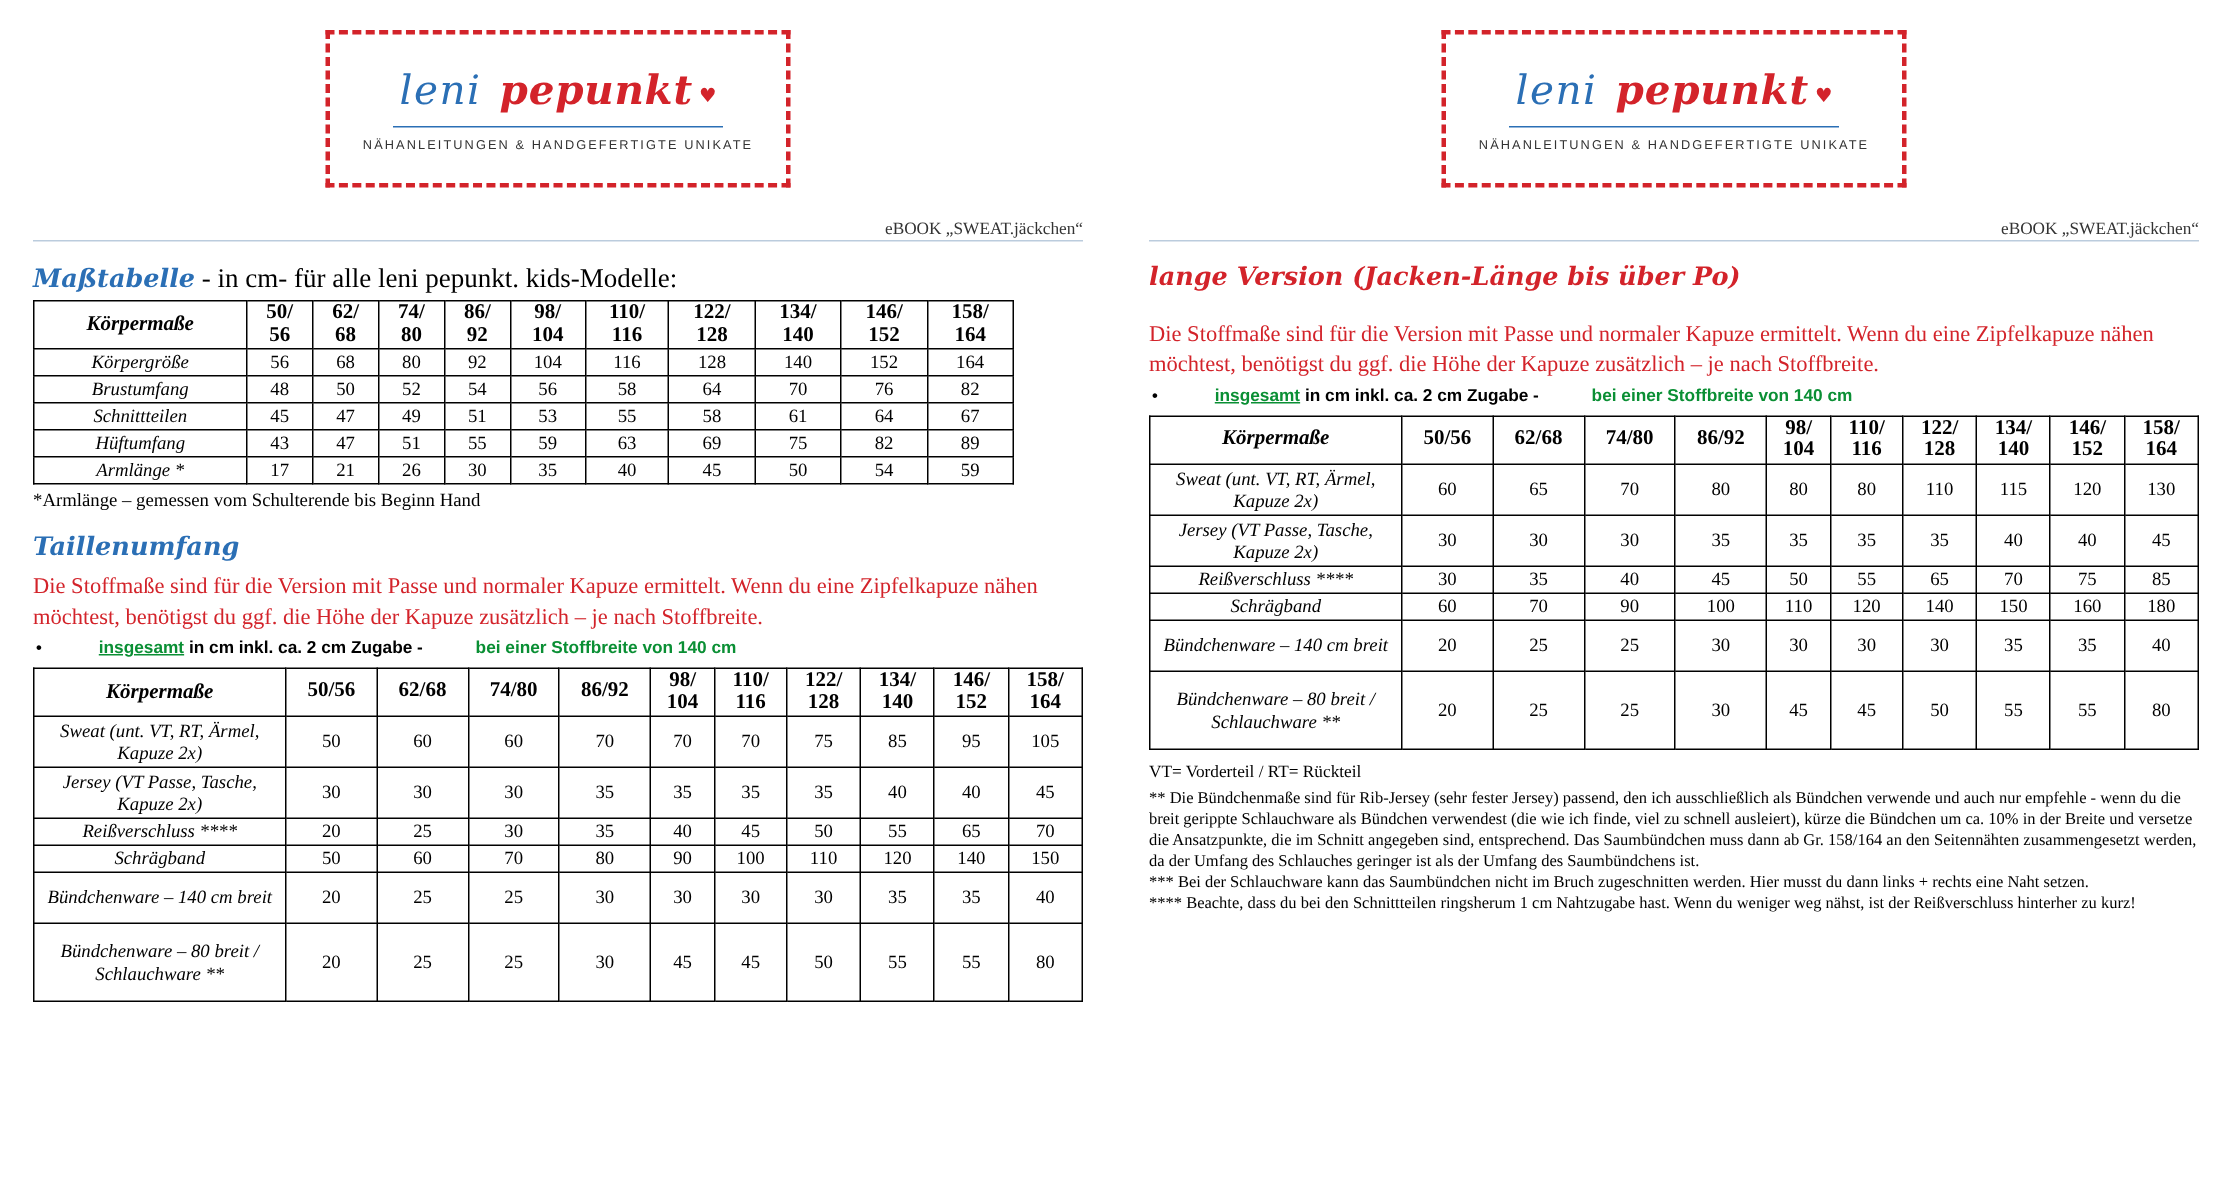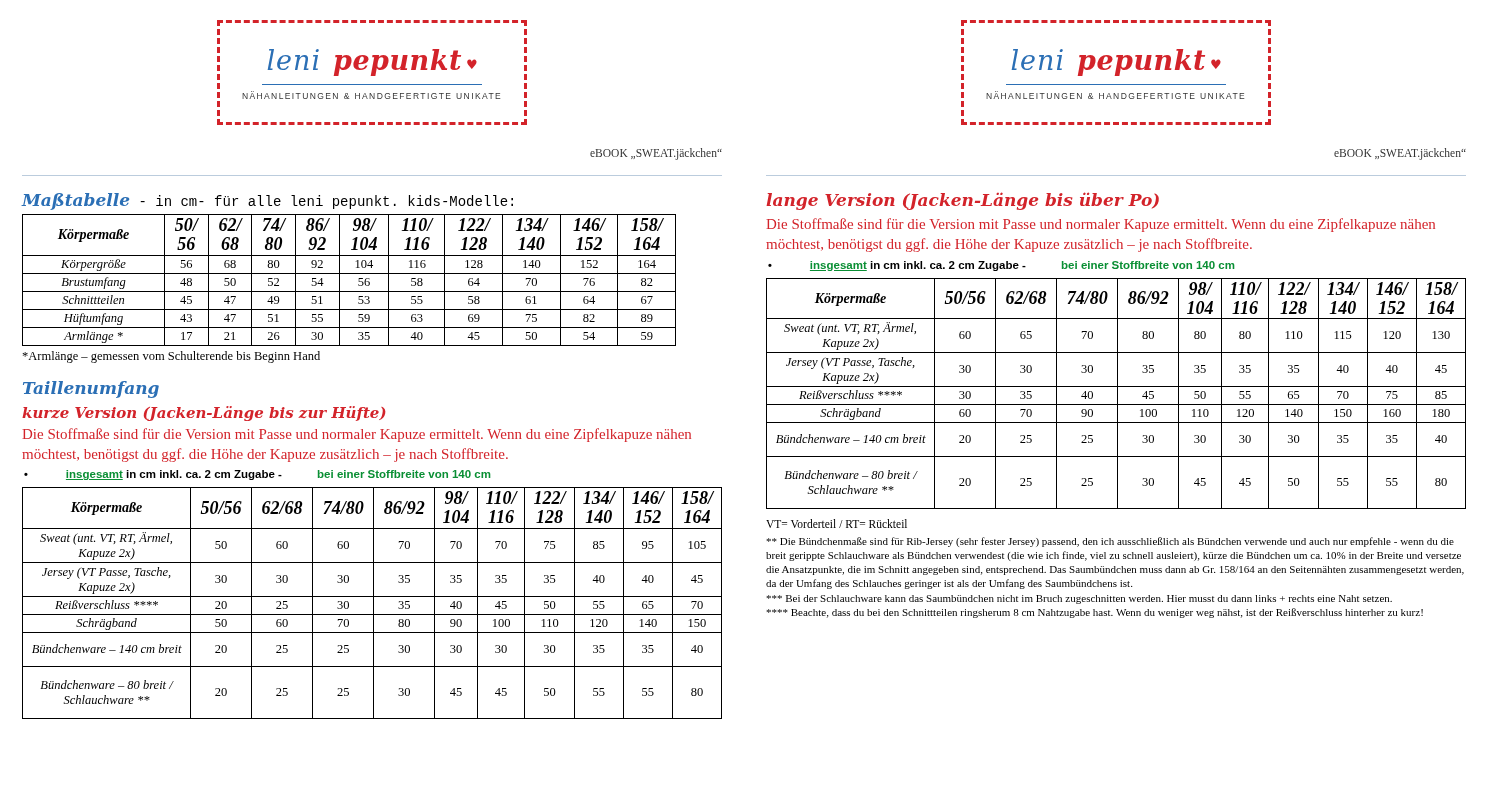--- a/index.html
+++ b/index.html
@@ -82,7 +82,7 @@
     text-align: right;
     font-size: 11.5px;
     color: #333;
-    padding-bottom: 16px;
+    padding-bottom: 1px;
     border-bottom: 1px solid #bcd;
     font-family: "Liberation Serif", serif;
   }

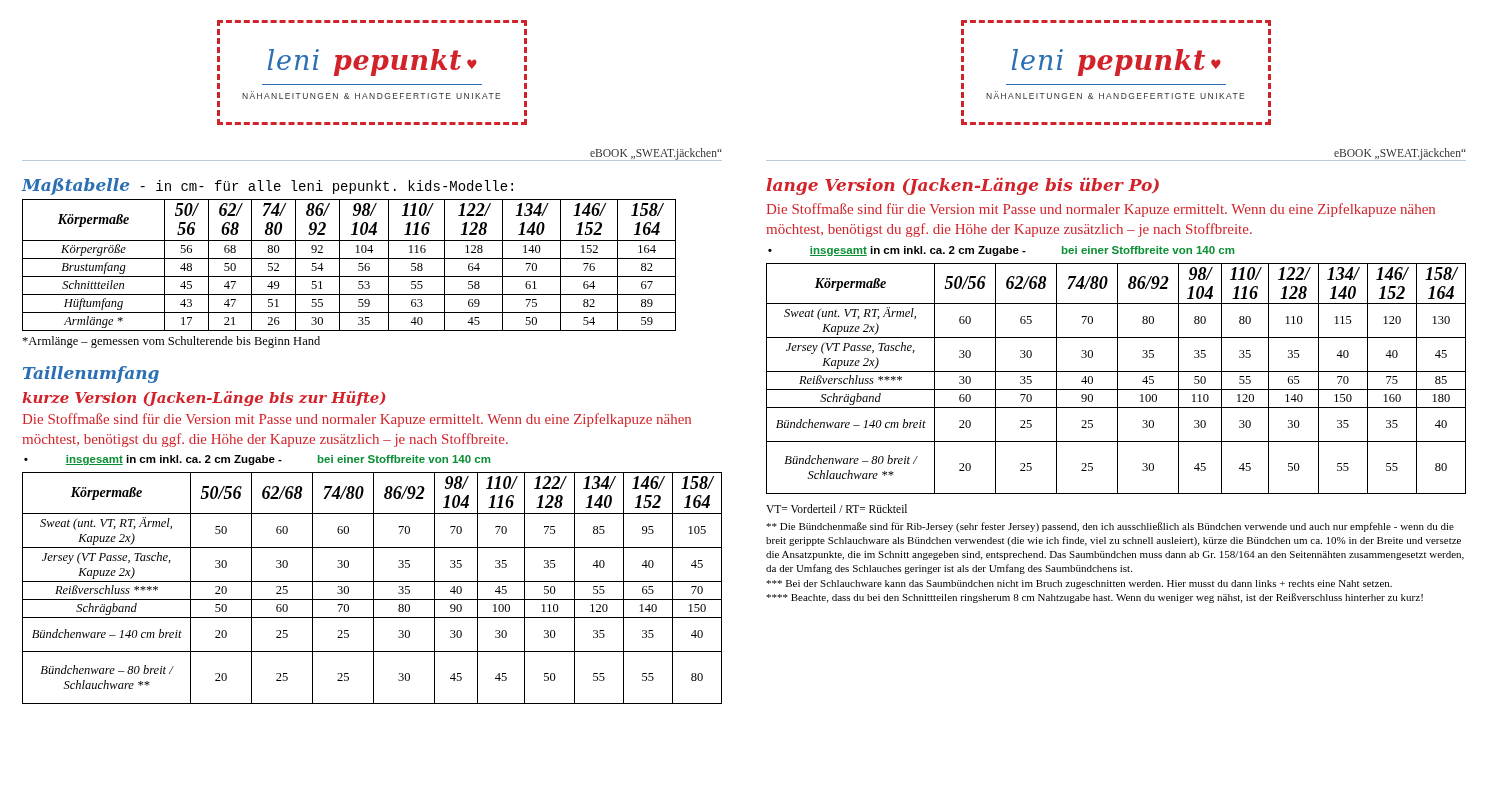--- a/index.html
+++ b/index.html
@@ -104,8 +104,8 @@
   }
   .h-line {
     margin: 0 0 6px 0;
-    font-family: Liberation Mono, monospace;
-    font-size: 14px;
+    font-family: Liberation Serif, serif;
+    font-size: 18px;
   }
   .red-head {
     color: #d3232a;

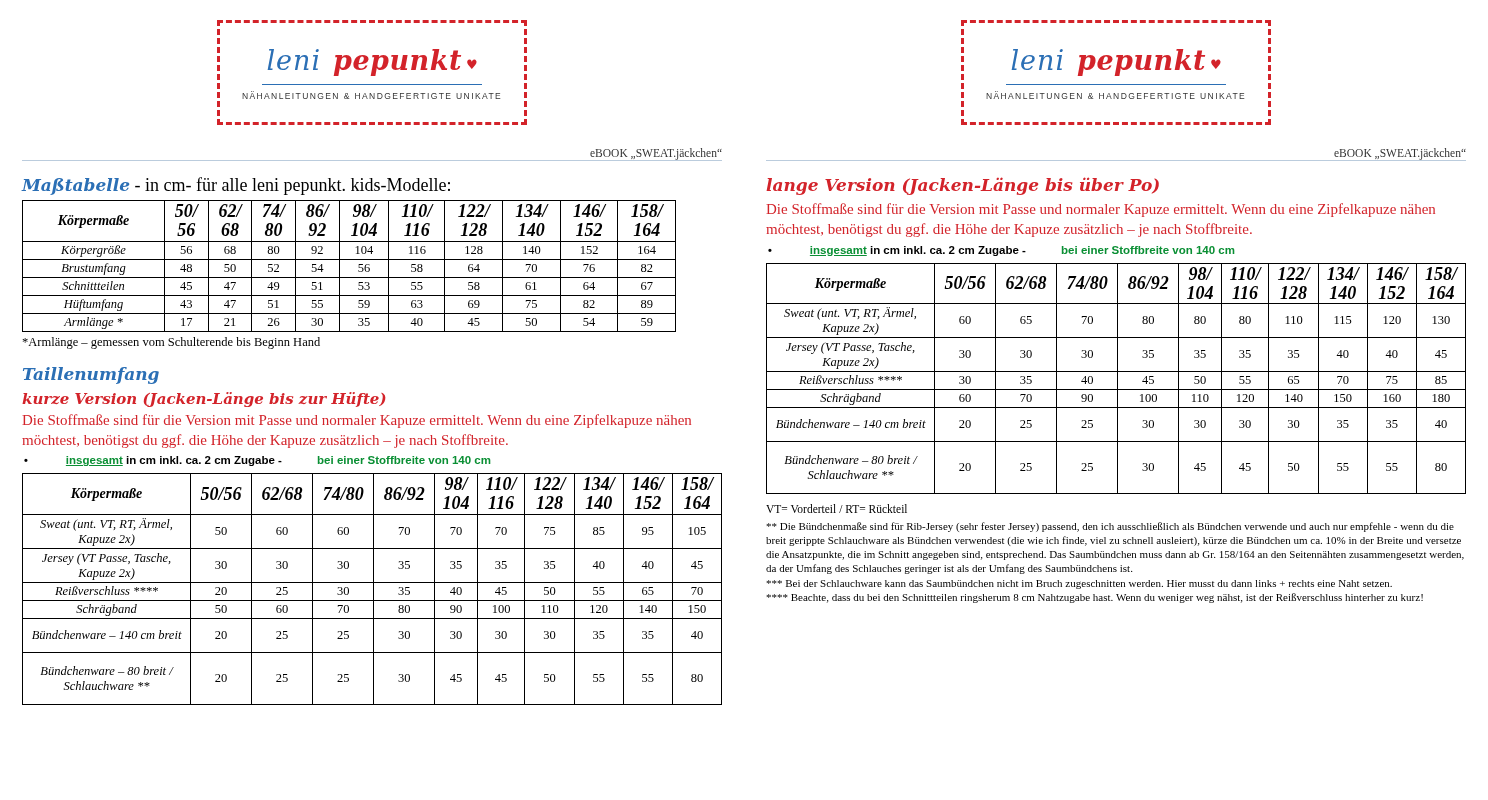--- a/index.html
+++ b/index.html
@@ -433,7 +433,7 @@
   <div class="ebook-line">eBOOK „SWEAT.jäckchen“</div>
 
   <div style="margin:14px 22px 0 22px;">
-    <div class="h-script-red" style="margin-bottom:4px;">lange Version (Jacken-Länge bis über Po)</div>
+    <div class="h-script-red" style="margin-bottom:18px;">lange Version (Jacken-Länge bis über Po)</div>
     <div class="red-para">Die Stoffmaße sind für die Version mit Passe und normaler Kapuze ermittelt. Wenn du eine Zipfelkapuze nähen möchtest, benötigst du ggf. die Höhe der Kapuze zusätzlich – je nach Stoffbreite.</div>
   </div>
 

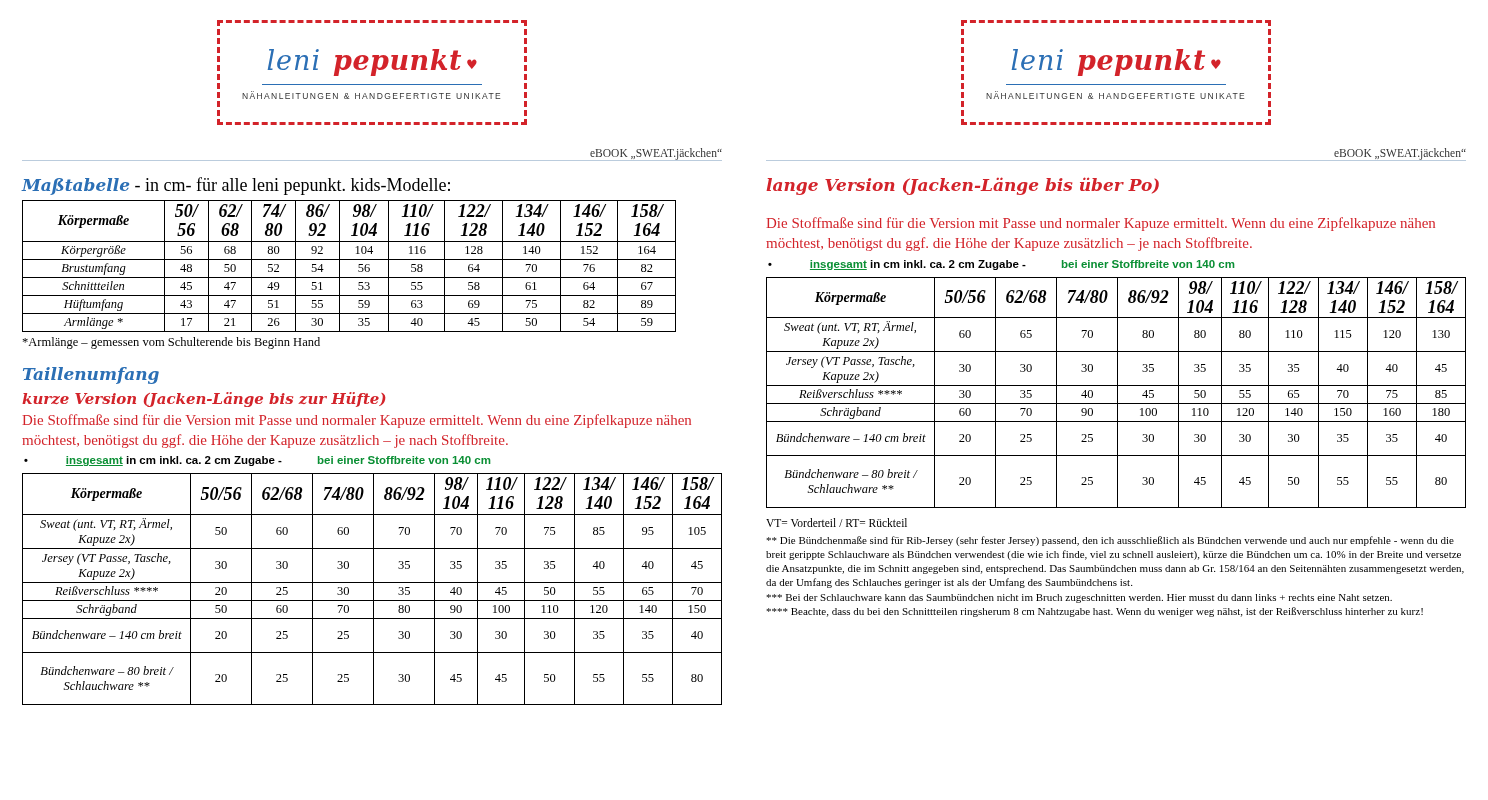--- a/index.html
+++ b/index.html
@@ -164,9 +164,8 @@
   }
   table.mt .colhead {
     font-weight: bold;
-    font-size: 18px;
+    font-size: 14px;
     line-height: 1.05;
-    font-style: italic;
   }
 
   .note {

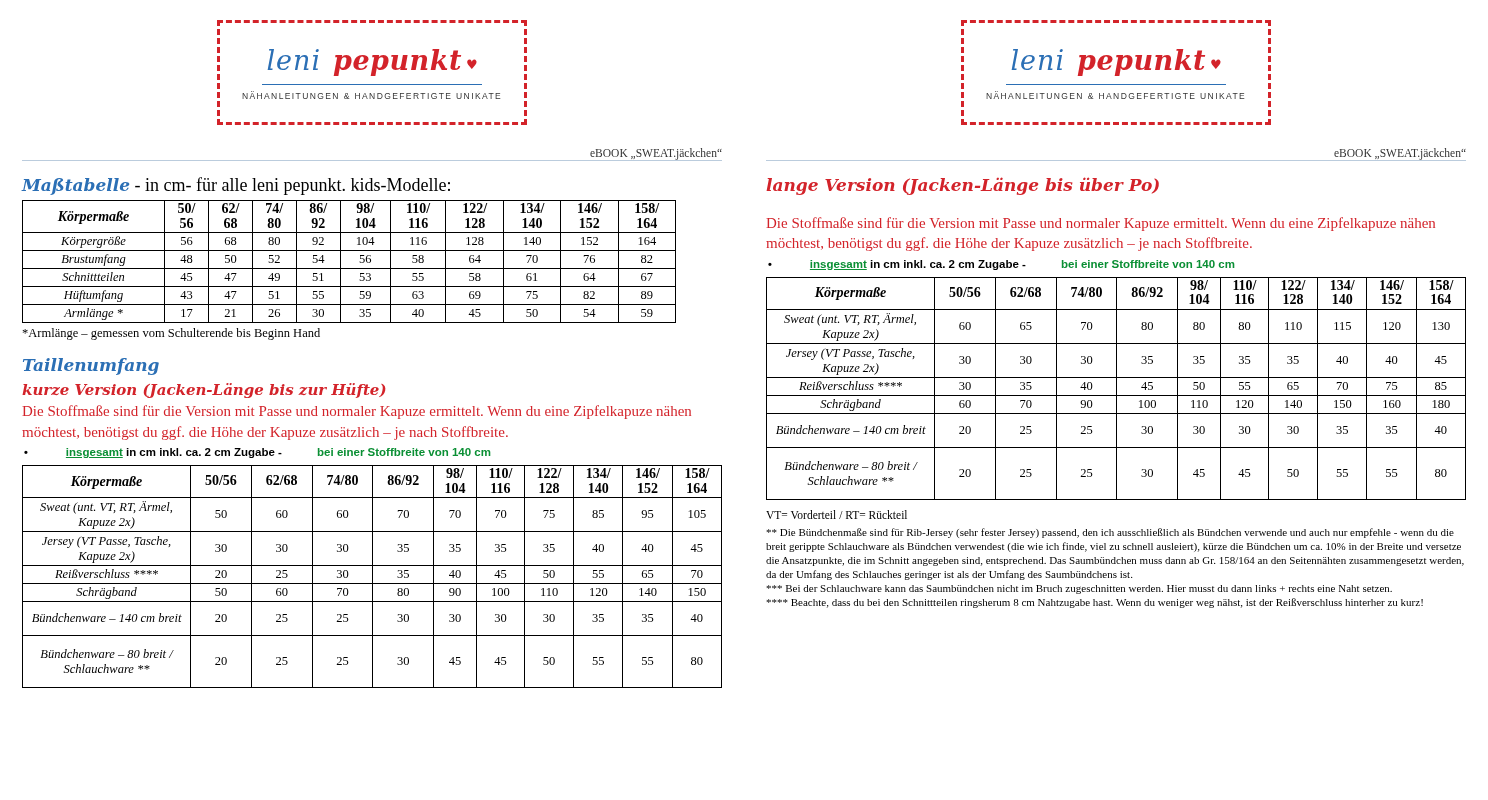--- a/index.html
+++ b/index.html
@@ -307,7 +307,6 @@
   </div>
 
   <div style="margin:0 22px 0 22px;">
-    <div class="red-head">kurze Version (Jacken-Länge bis zur Hüfte)</div>
     <div class="red-para">Die Stoffmaße sind für die Version mit Passe und normaler Kapuze ermittelt. Wenn du eine Zipfelkapuze nähen möchtest, benötigst du ggf. die Höhe der Kapuze zusätzlich – je nach Stoffbreite.</div>
   </div>
 

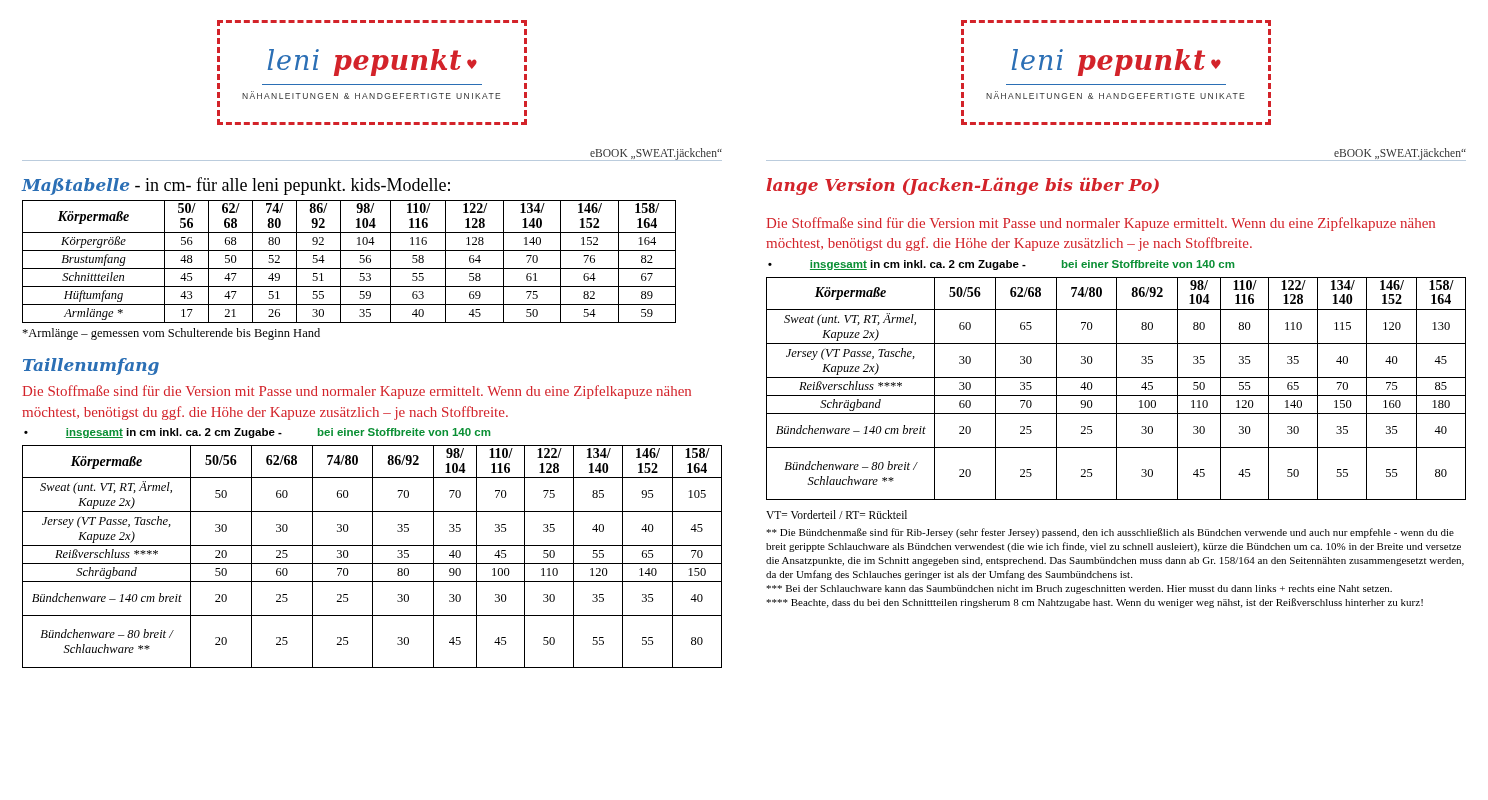--- a/index.html
+++ b/index.html
@@ -542,7 +542,7 @@
     <div class="vt-line">VT= Vorderteil / RT= Rückteil</div>
     <div>** Die Bündchenmaße sind für Rib-Jersey (sehr fester Jersey) passend, den ich ausschließlich als Bündchen verwende und auch nur empfehle - wenn du die breit gerippte Schlauchware als Bündchen verwendest (die wie ich finde, viel zu schnell ausleiert), kürze die Bündchen um ca. 10% in der Breite und versetze die Ansatzpunkte, die im Schnitt angegeben sind, entsprechend. Das Saumbündchen muss dann ab Gr. 158/164 an den Seitennähten zusammengesetzt werden, da der Umfang des Schlauches geringer ist als der Umfang des Saumbündchens ist.</div>
     <div>*** Bei der Schlauchware kann das Saumbündchen nicht im Bruch zugeschnitten werden. Hier musst du dann links + rechts eine Naht setzen.</div>
-    <div>**** Beachte, dass du bei den Schnittteilen ringsherum 8 cm Nahtzugabe hast. Wenn du weniger weg nähst, ist der Reißverschluss hinterher zu kurz!</div>
+    <div>**** Beachte, dass du bei den Schnittteilen ringsherum 1 cm Nahtzugabe hast. Wenn du weniger weg nähst, ist der Reißverschluss hinterher zu kurz!</div>
   </div>
 </div>
 

